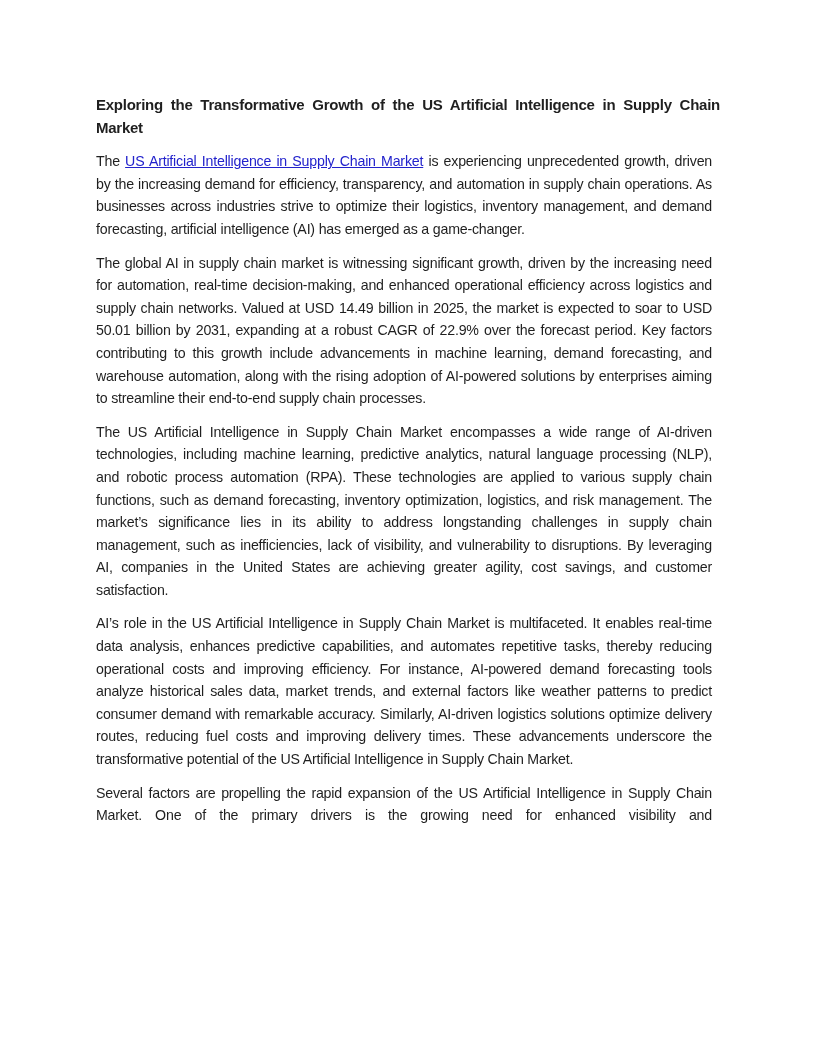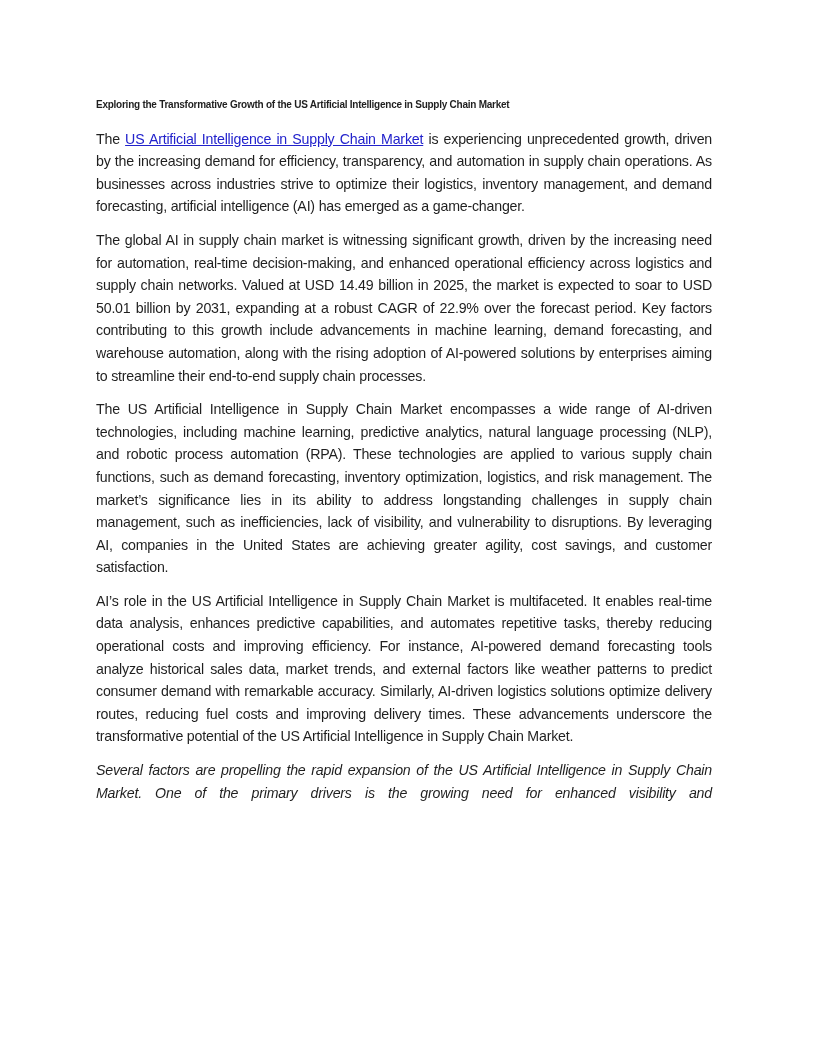--- a/index.html
+++ b/index.html
@@ -13,7 +13,7 @@
   }
   .heading {
     font-weight: bold;
-    font-size: 10px;
+    font-size: 15px;
     line-height: 22.6px;
     margin: 0 0 11px 0;
     text-align: justify;

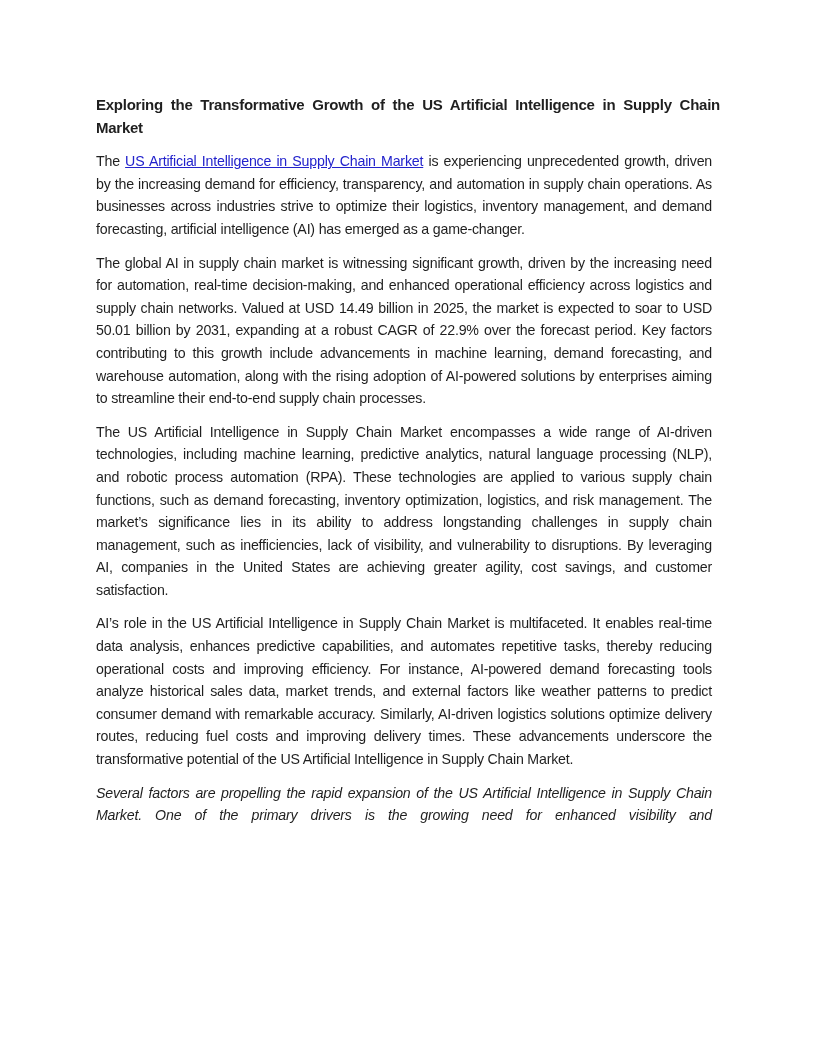--- a/index.html
+++ b/index.html
@@ -37,7 +37,7 @@
   <p class="para">The US Artificial Intelligence in Supply Chain Market encompasses a wide range of AI-driven technologies, including machine learning, predictive analytics, natural language processing (NLP), and robotic process automation (RPA). These technologies are applied to various supply chain functions, such as demand forecasting, inventory optimization, logistics, and risk management. The market’s significance lies in its ability to address longstanding challenges in supply chain management, such as inefficiencies, lack of visibility, and vulnerability to disruptions. By leveraging AI, companies in the United States are achieving greater agility, cost savings, and customer satisfaction.</p>
   <p class="para">AI’s role in the US Artificial Intelligence in Supply Chain Market is multifaceted. It enables real-time data analysis, enhances predictive capabilities, and automates repetitive tasks, thereby reducing operational costs and improving efficiency. For instance, AI-powered demand forecasting tools analyze historical sales data, market trends, and external factors like weather patterns to predict consumer demand with remarkable accuracy. Similarly, AI-driven logistics solutions optimize delivery routes, reducing fuel costs and improving delivery times. These advancements underscore the transformative potential of the US Artificial Intelligence in Supply Chain Market.</p>
 
-  <p class="para" style="text-align-last: justify; font-style: italic;">Several factors are propelling the rapid expansion of the US Artificial Intelligence in Supply Chain Market. One of the primary drivers is the growing need for enhanced visibility and</p>
+  <p class="para" style="text-align-last: justify;">Several factors are propelling the rapid expansion of the US Artificial Intelligence in Supply Chain Market. One of the primary drivers is the growing need for enhanced visibility and</p>
 </div>
 
 </body></html>

